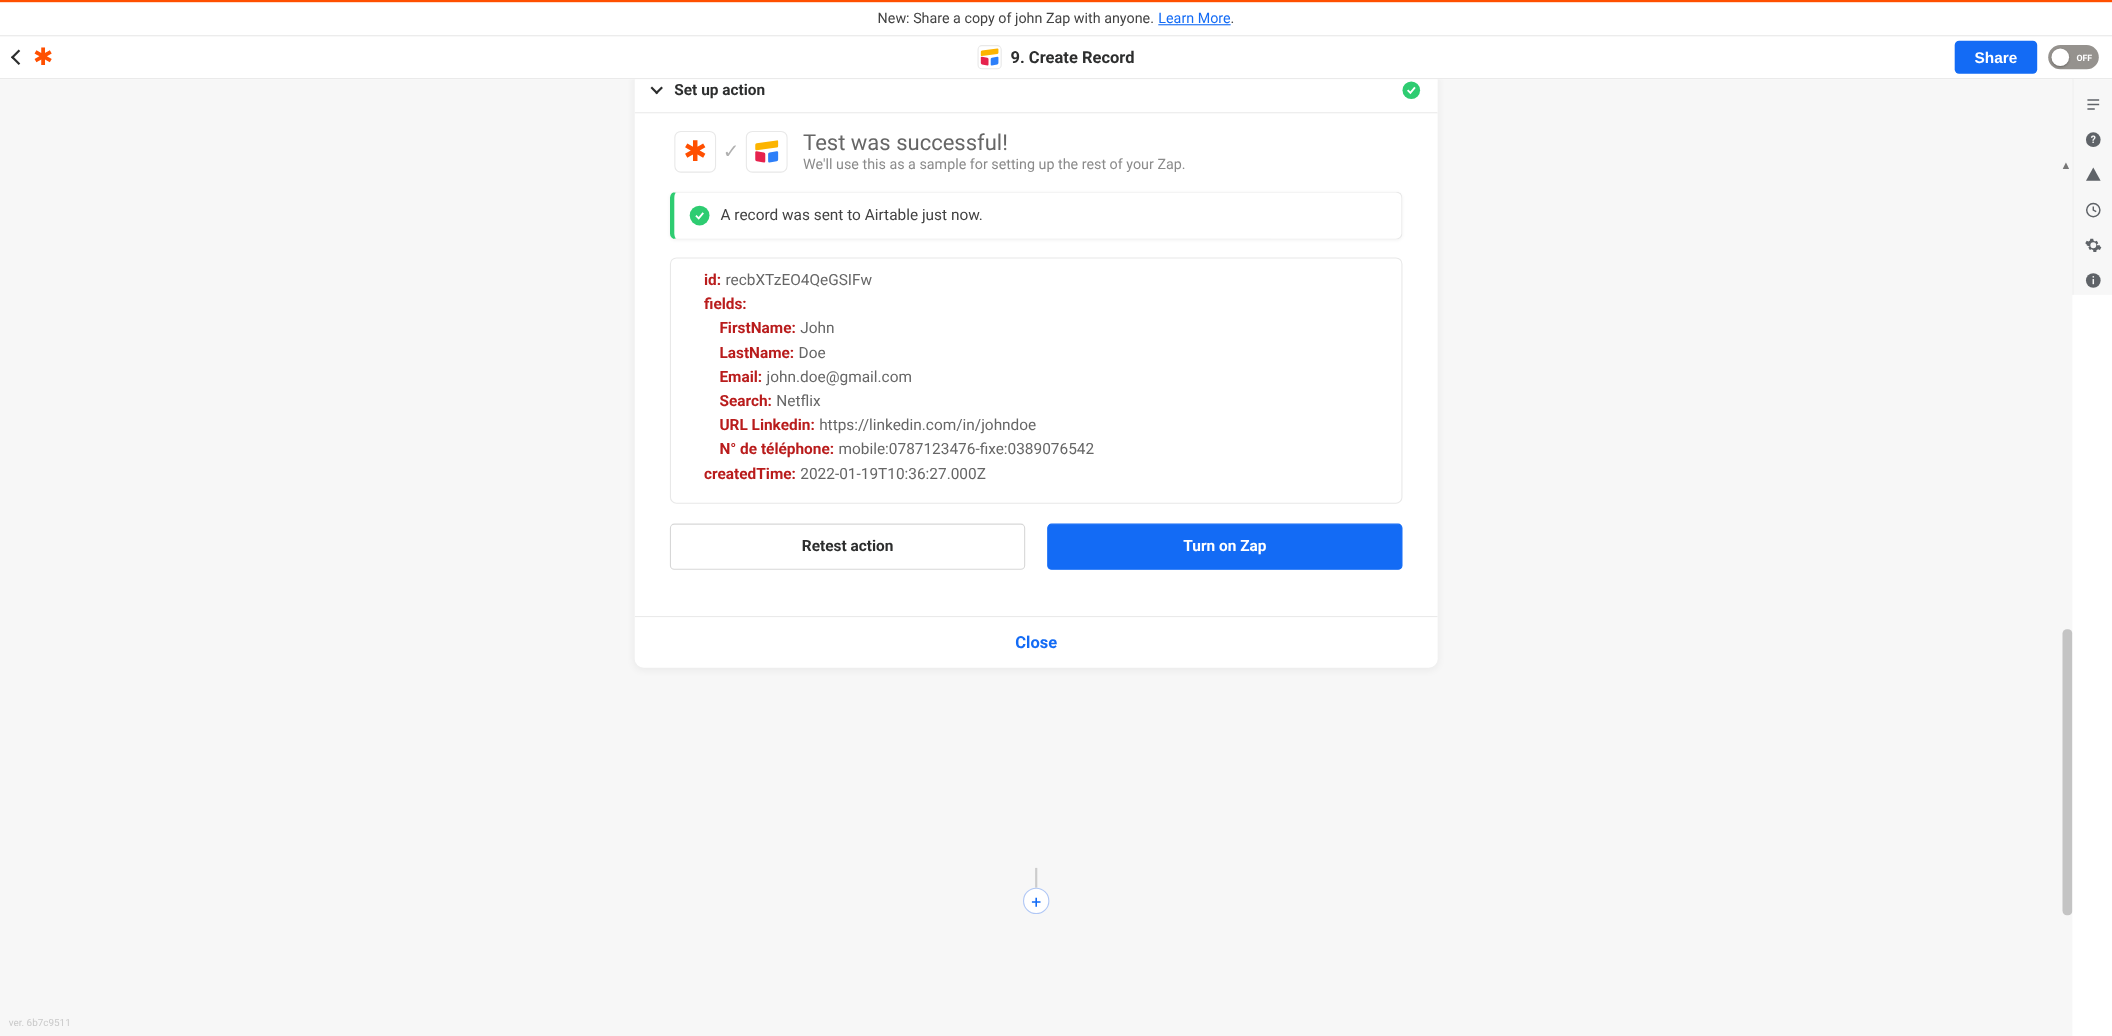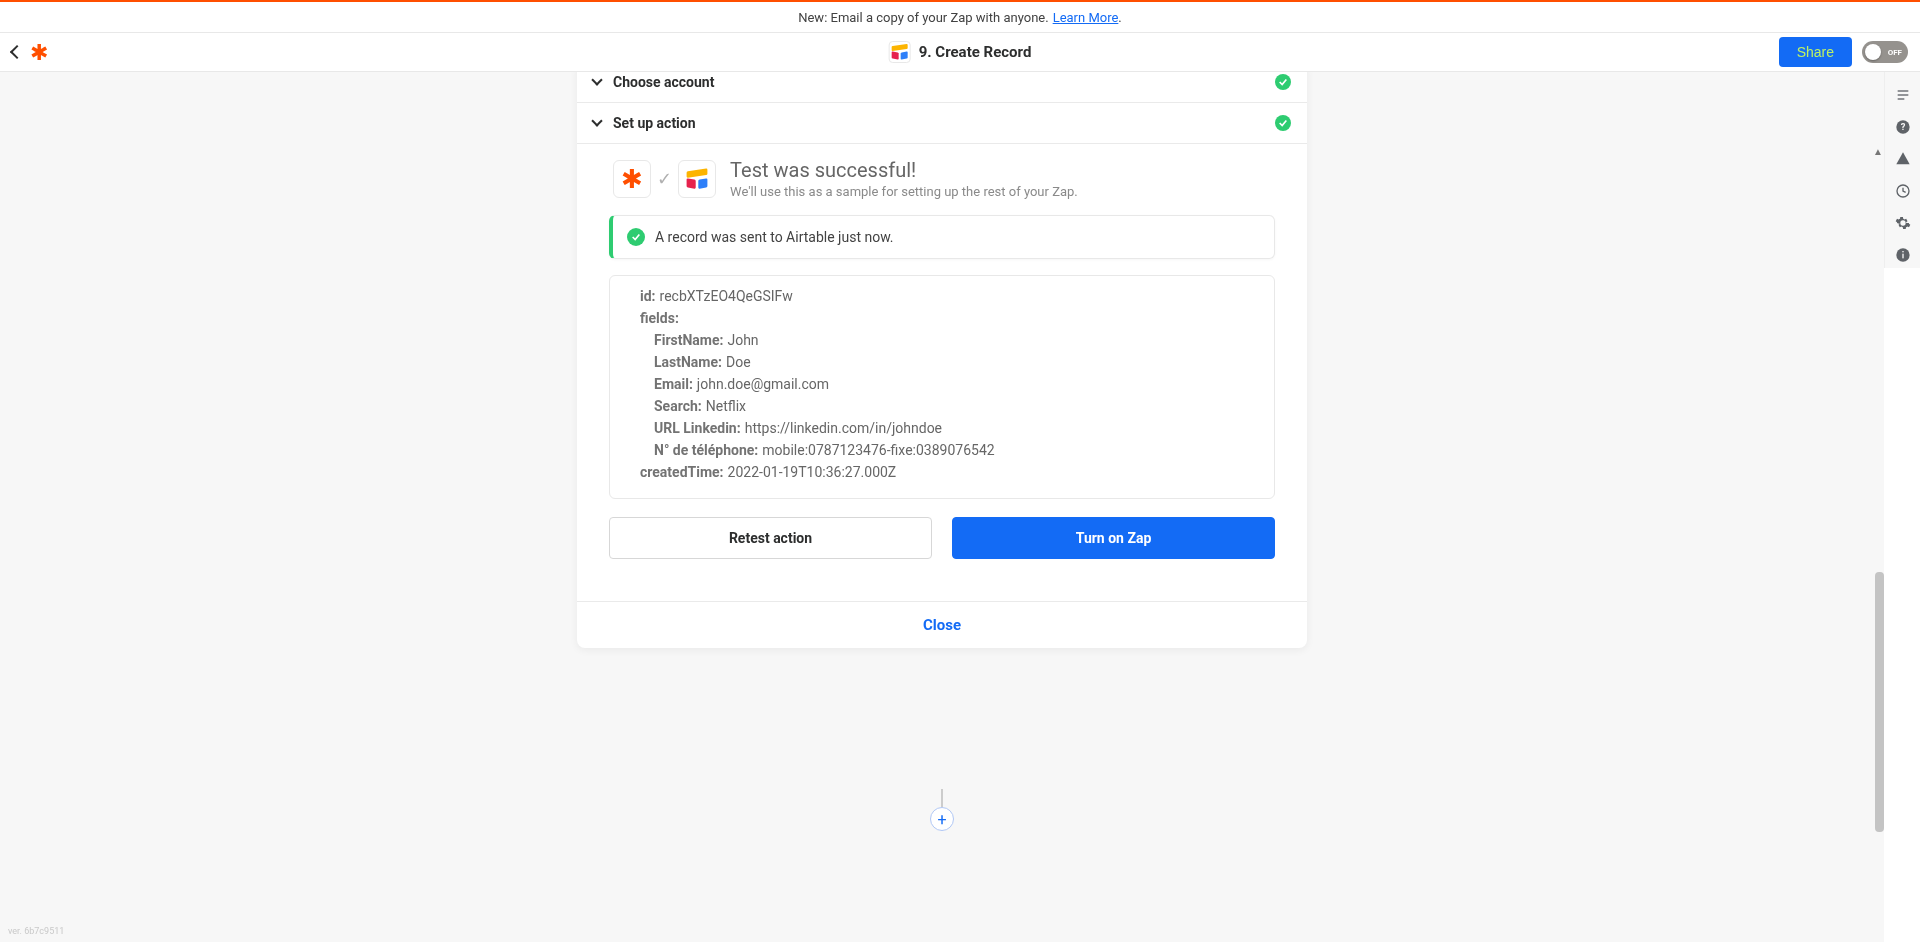--- a/index.html
+++ b/index.html
@@ -67,7 +67,7 @@
 <body>
 
 <div class="banner">
-  <span>New: Email a copy of your Zap with anyone.</span>
+  <span>New: Share a copy of john Zap with anyone.</span>
   <a href="#">Learn More</a>
     <span>.</span>
 </div>

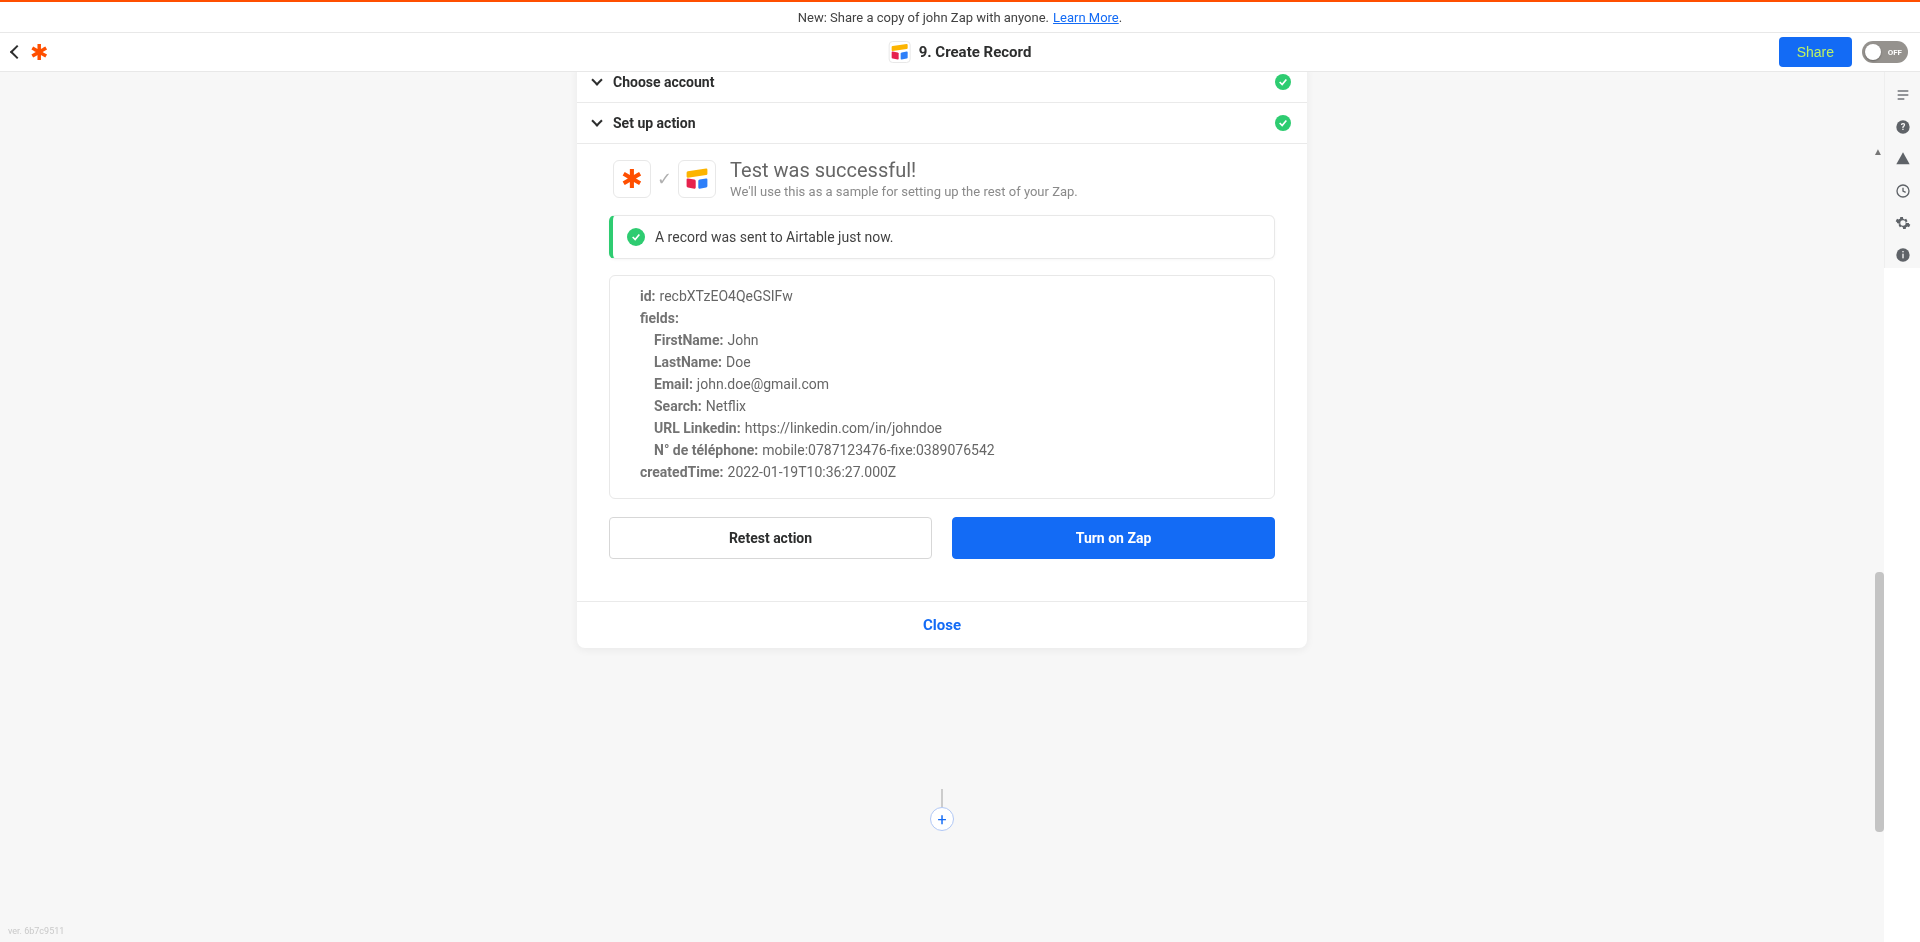--- a/index.html
+++ b/index.html
@@ -18,7 +18,7 @@
 .airtable-icon .p2 { position:absolute; left:0; bottom:0; width:7px; height:7px; background:#e6224d; border-radius:1px; transform: skewY(10deg);}
 .airtable-icon .p3 { position:absolute; right:0; bottom:0; width:7px; height:7px; background:#2d7ff9; border-radius:1px; transform: skewY(-10deg);}
 .topbar-right { margin-left: auto; display: flex; align-items: center; gap: 10px; }
-.share-btn { background: #136bf5; color: #bef264; border: none; border-radius: 4px; padding: 7px 18px; font-weight: 400; font-size: 14px; cursor: pointer; }
+.share-btn { background: #136bf5; color: #ffffff; border: none; border-radius: 4px; padding: 7px 18px; font-weight: 700; font-size: 14px; cursor: pointer; }
 .toggle { width: 46px; height: 22px; background: #95928e; border-radius: 12px; position: relative; cursor: pointer; display: flex; align-items: center; }
 .toggle-knob { width: 16px; height: 16px; background: #fff; border-radius: 50%; position: absolute; left: 3px; box-shadow: 0 1px 2px rgba(0,0,0,0.3); }
 .toggle-label { color: #fff; font-size: 8px; font-weight: 700; position: absolute; right: 6px; }

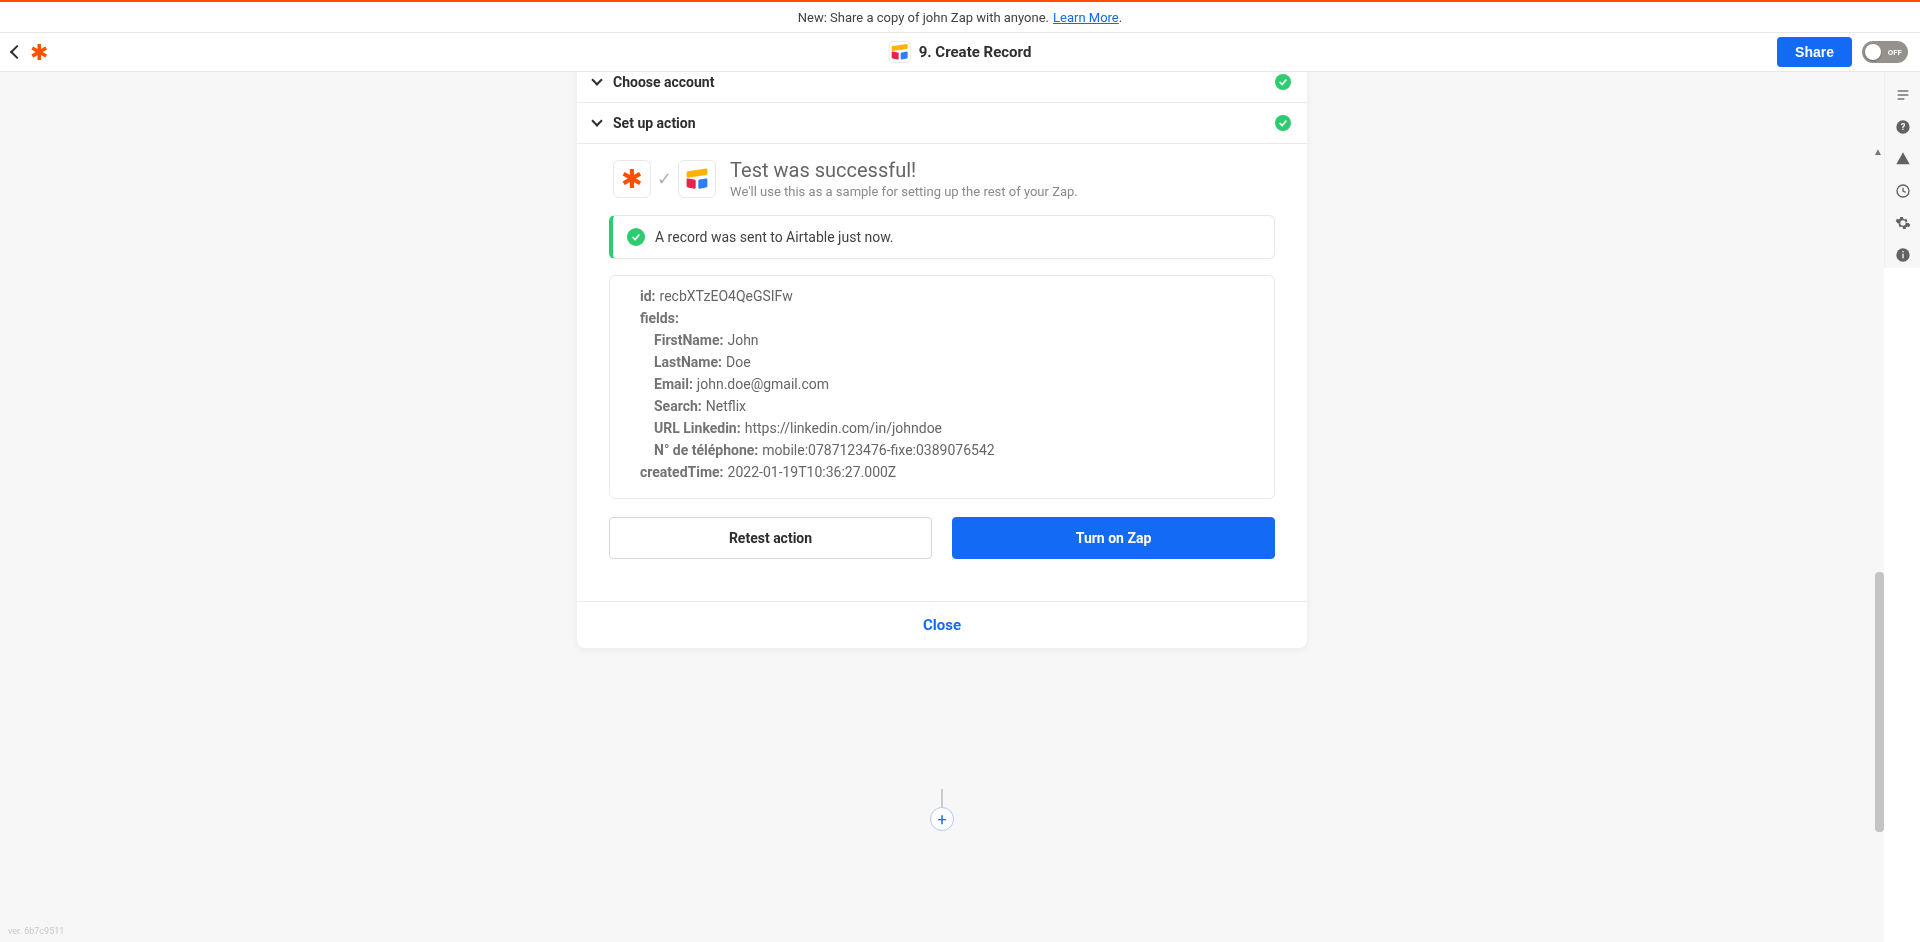--- a/index.html
+++ b/index.html
@@ -101,15 +101,6 @@
     <div class="card">
 
 
-      <div class="section">
-        <span class="chev down"></span>
-        <span class="section-title">Choose account</span>
-        <span class="check-badge">
-            <svg viewBox="0 0 24 24" fill="none" stroke="#fff" stroke-width="4">
-              <polyline points="4,12 10,18 20,6"></polyline>
-            </svg>
-          </span>
-      </div>
 
       <div class="section">
         <span class="chev down"></span>

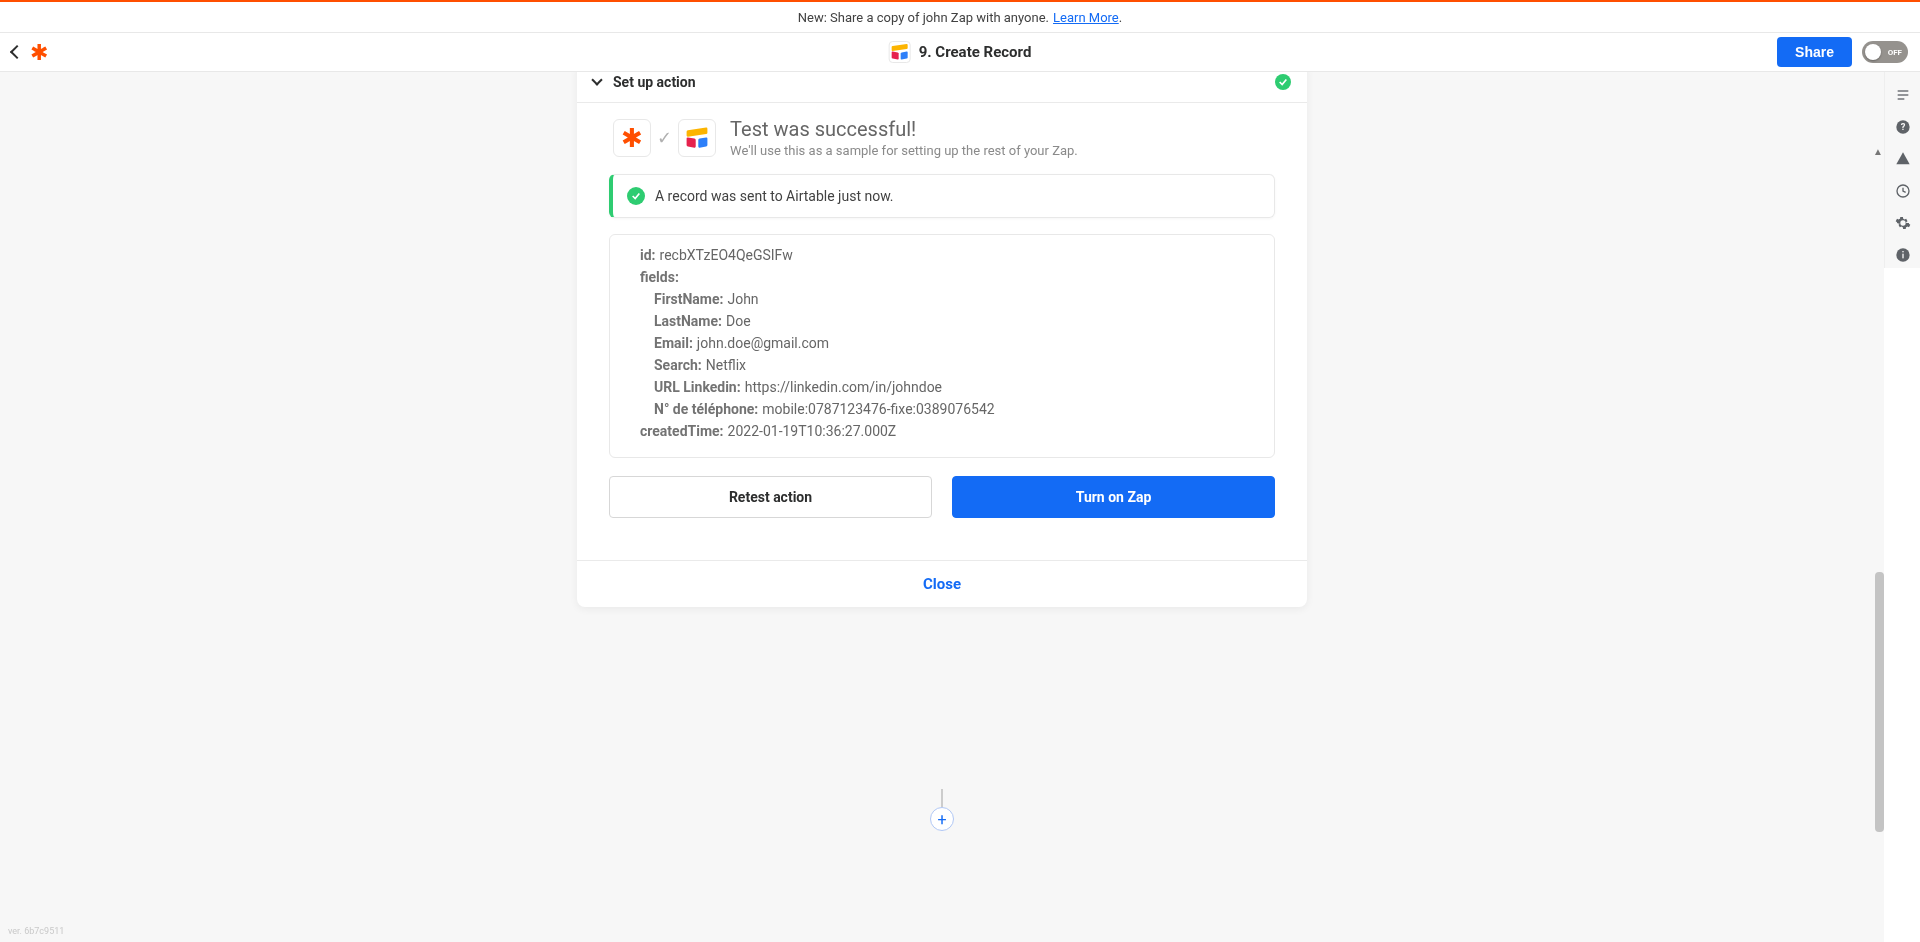--- a/index.html
+++ b/index.html
@@ -47,7 +47,7 @@
 .search-bar { background: #ededed; border-radius: 4px; padding: 9px 12px; font-size: 14px; color: #888; margin-bottom: 12px; }
 .data-list { font-size: 14px; line-height: 1.5; padding: 0 6px 4px 6px; }
 .data-row { margin-bottom: 1px; }
-.data-row .key { font-weight: 700; color: #737373; }
+.data-row .key { font-weight: 700; color: #b91c1c; }
 .data-row .val { color: #666; margin-left: 4px; }
 .indent1 { padding-left: 14px; }
 .indent2 { padding-left: 28px; }

